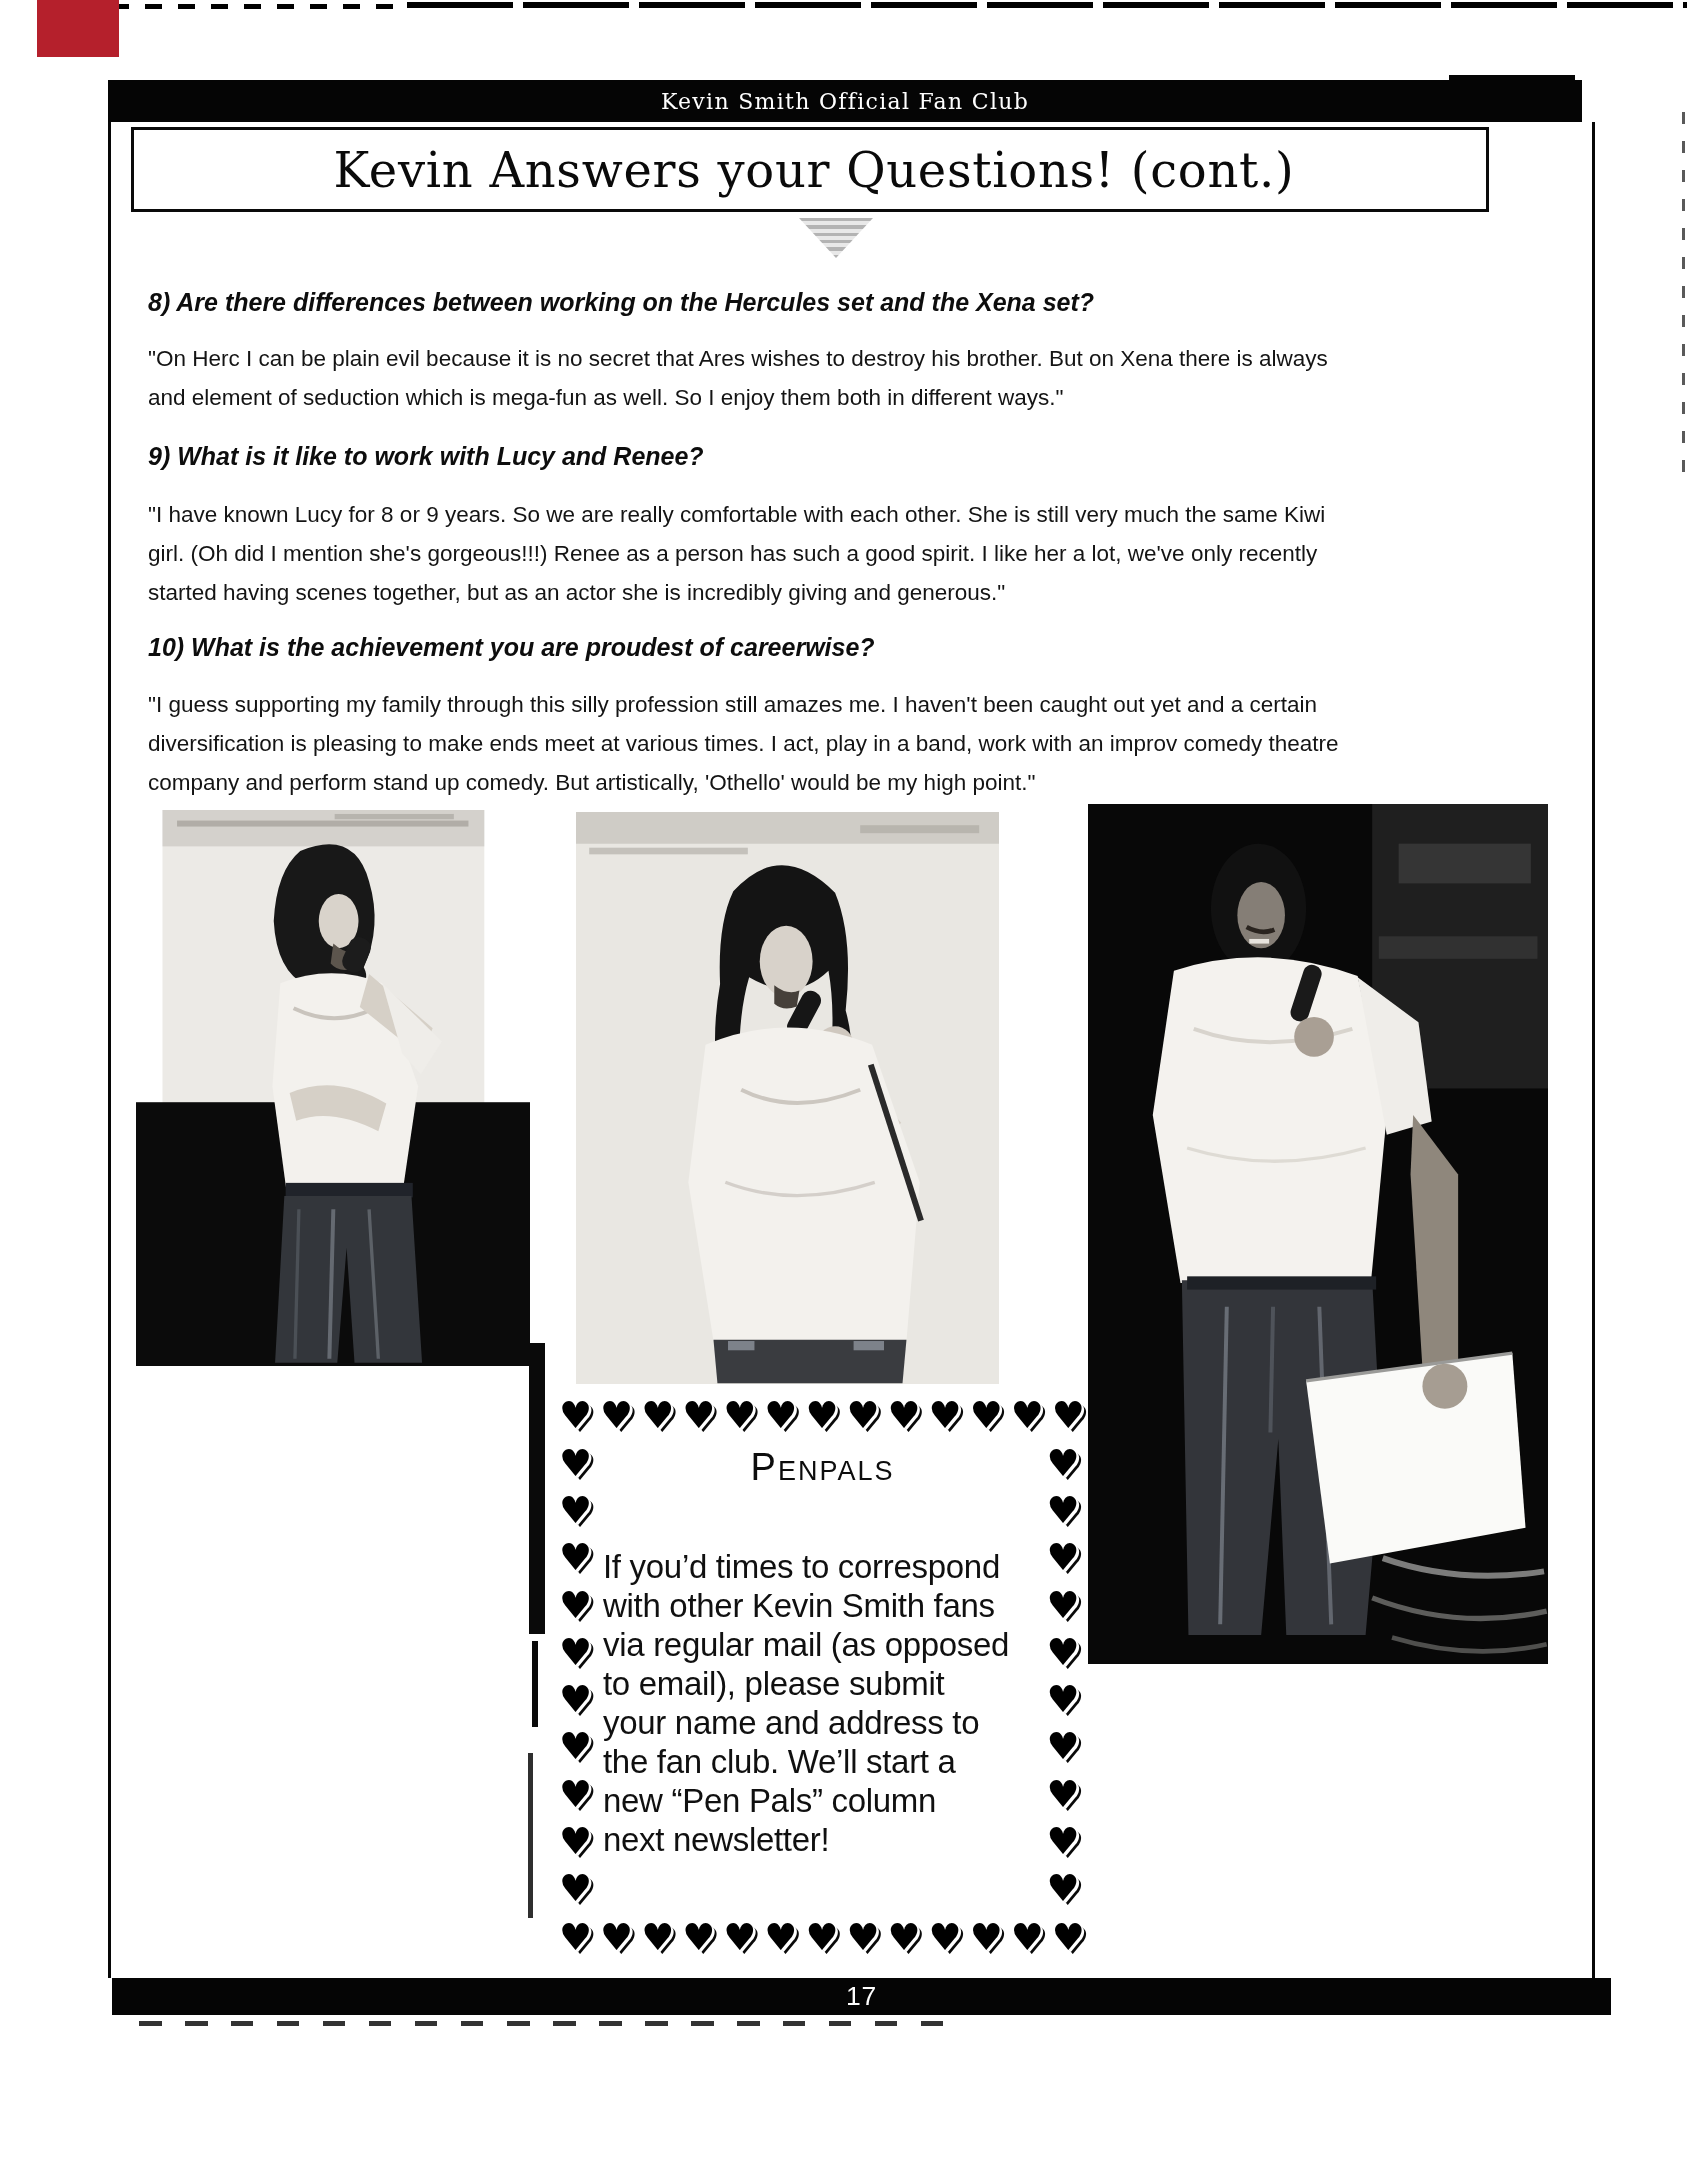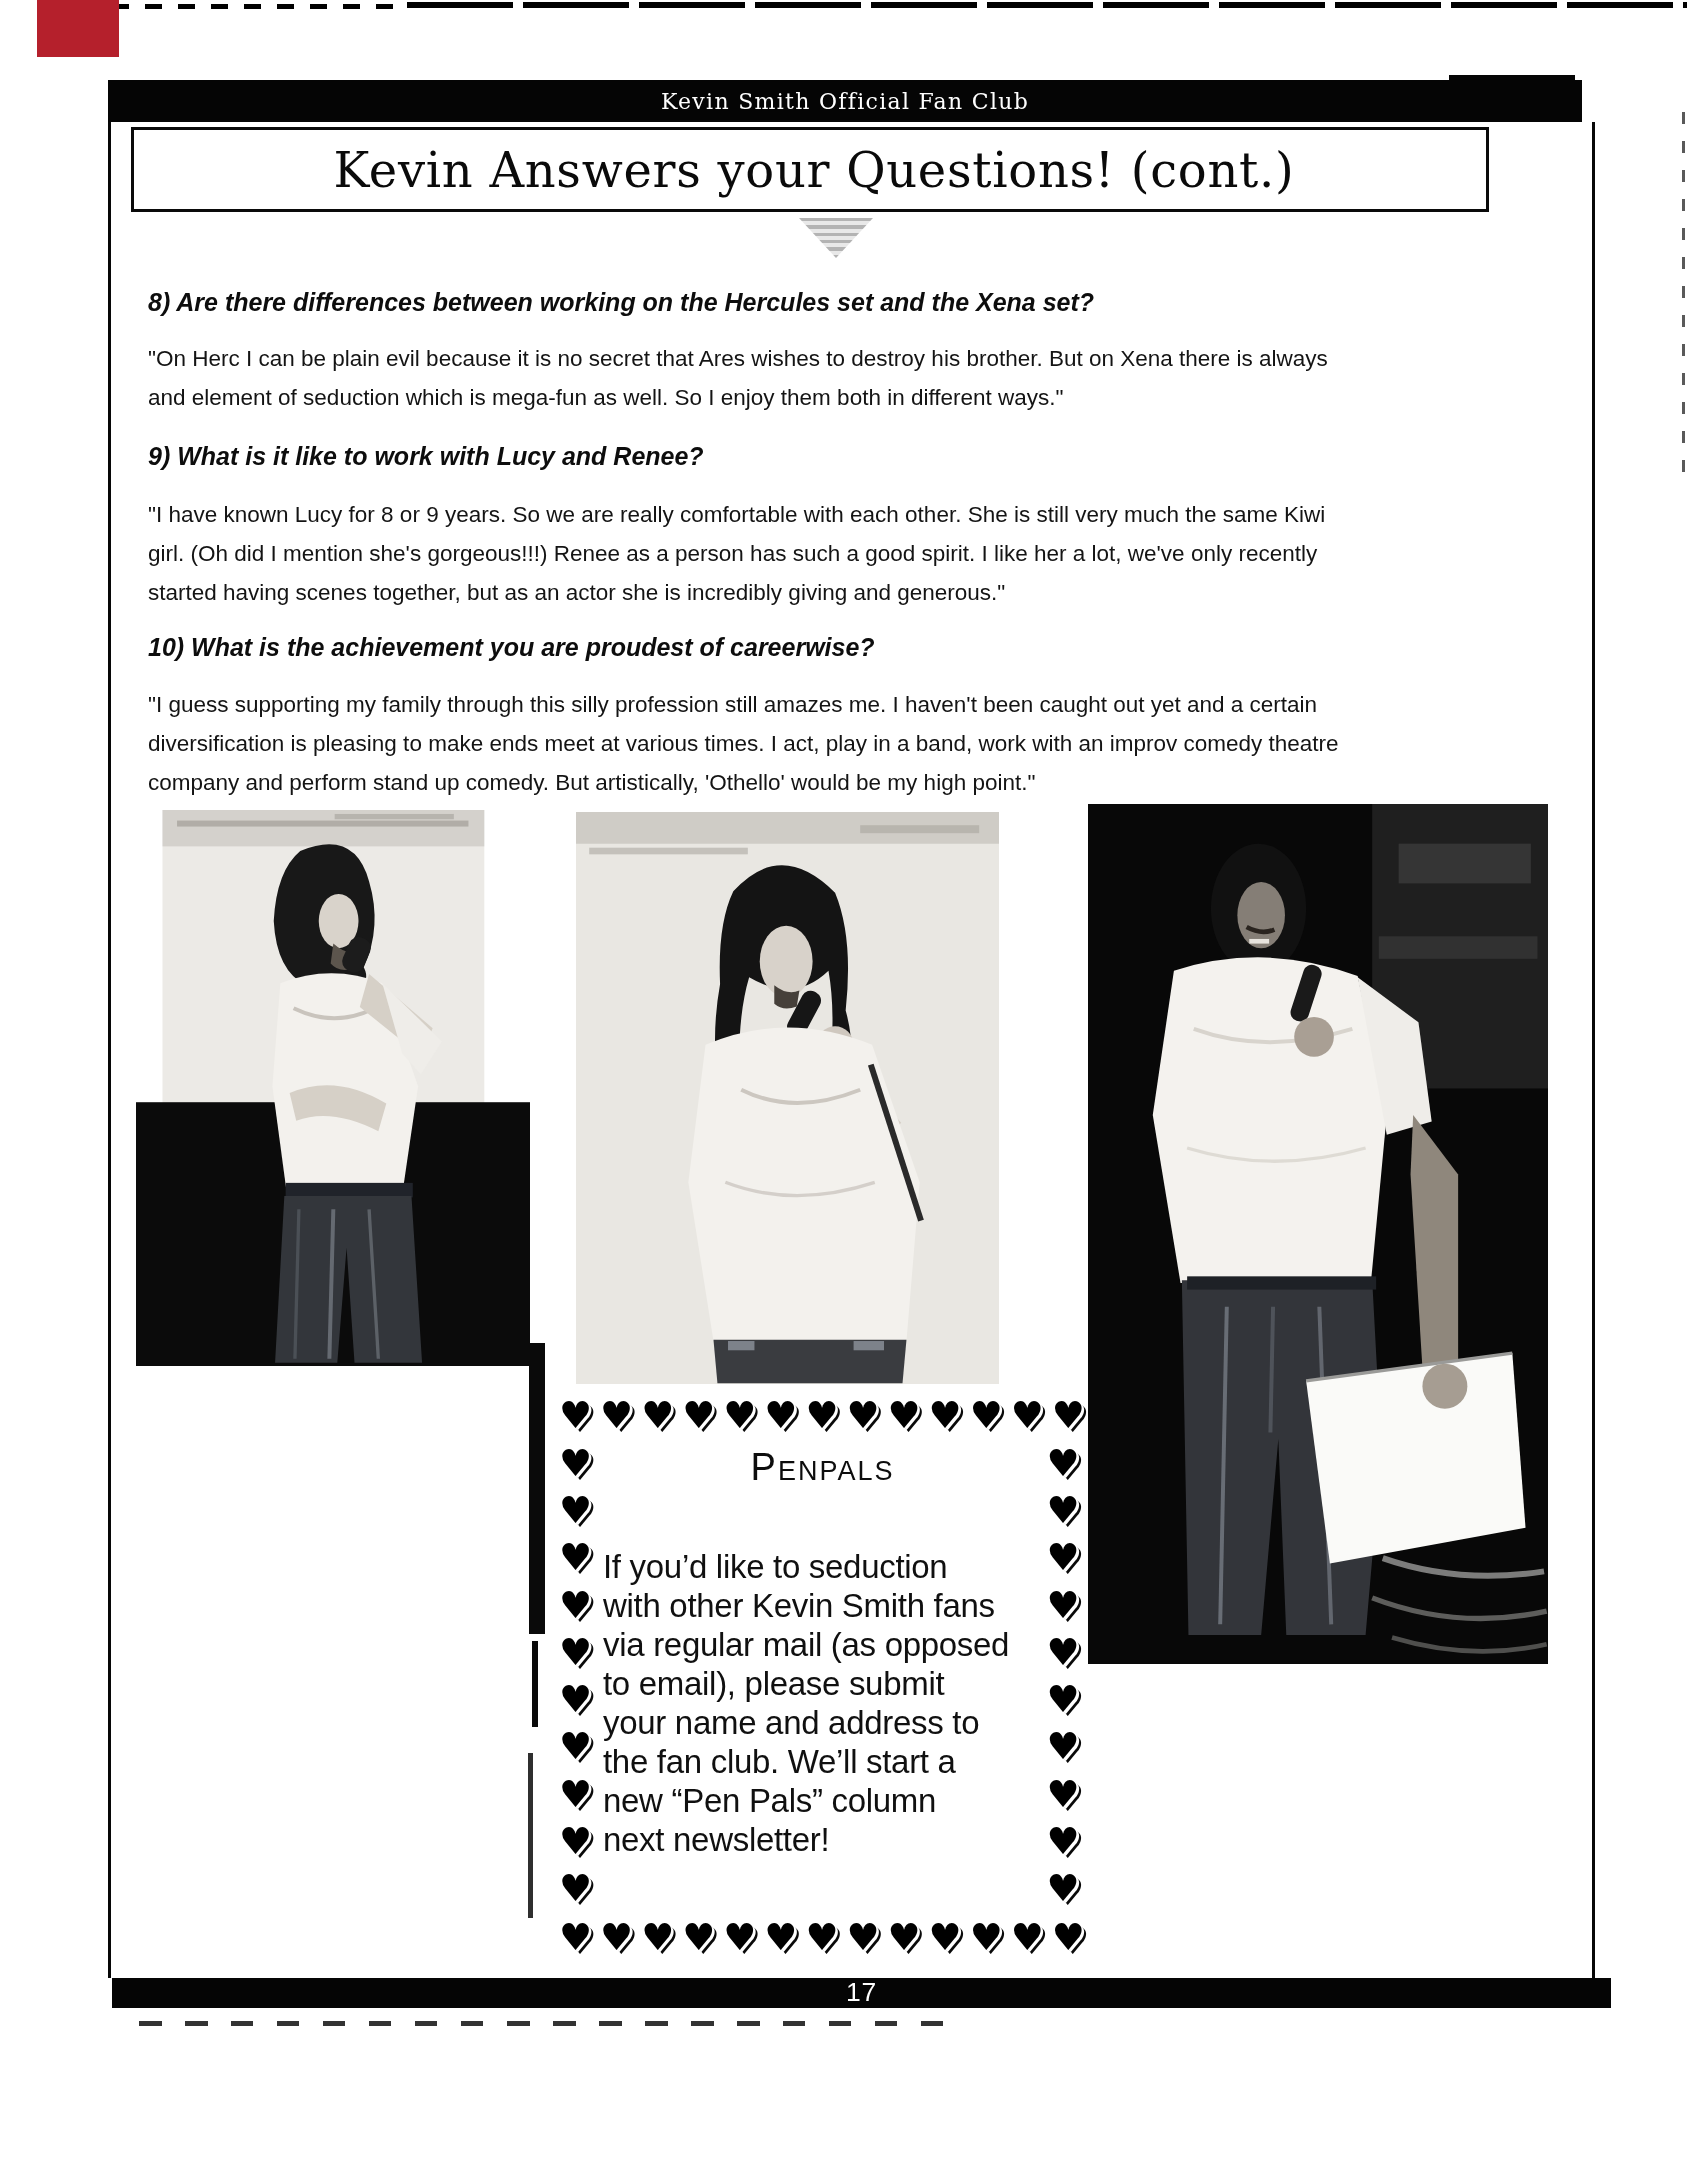--- a/index.html
+++ b/index.html
@@ -259,7 +259,7 @@
       </div>
     <div class="penpals-title">Penpals</div>
     <div class="penpals-text">
-        <div>If you’d like to seduction</div>
+        <div>If you’d times to correspond</div>
         <div>with other Kevin Smith fans</div>
         <div>via regular mail (as opposed</div>
         <div>to email), please submit</div>

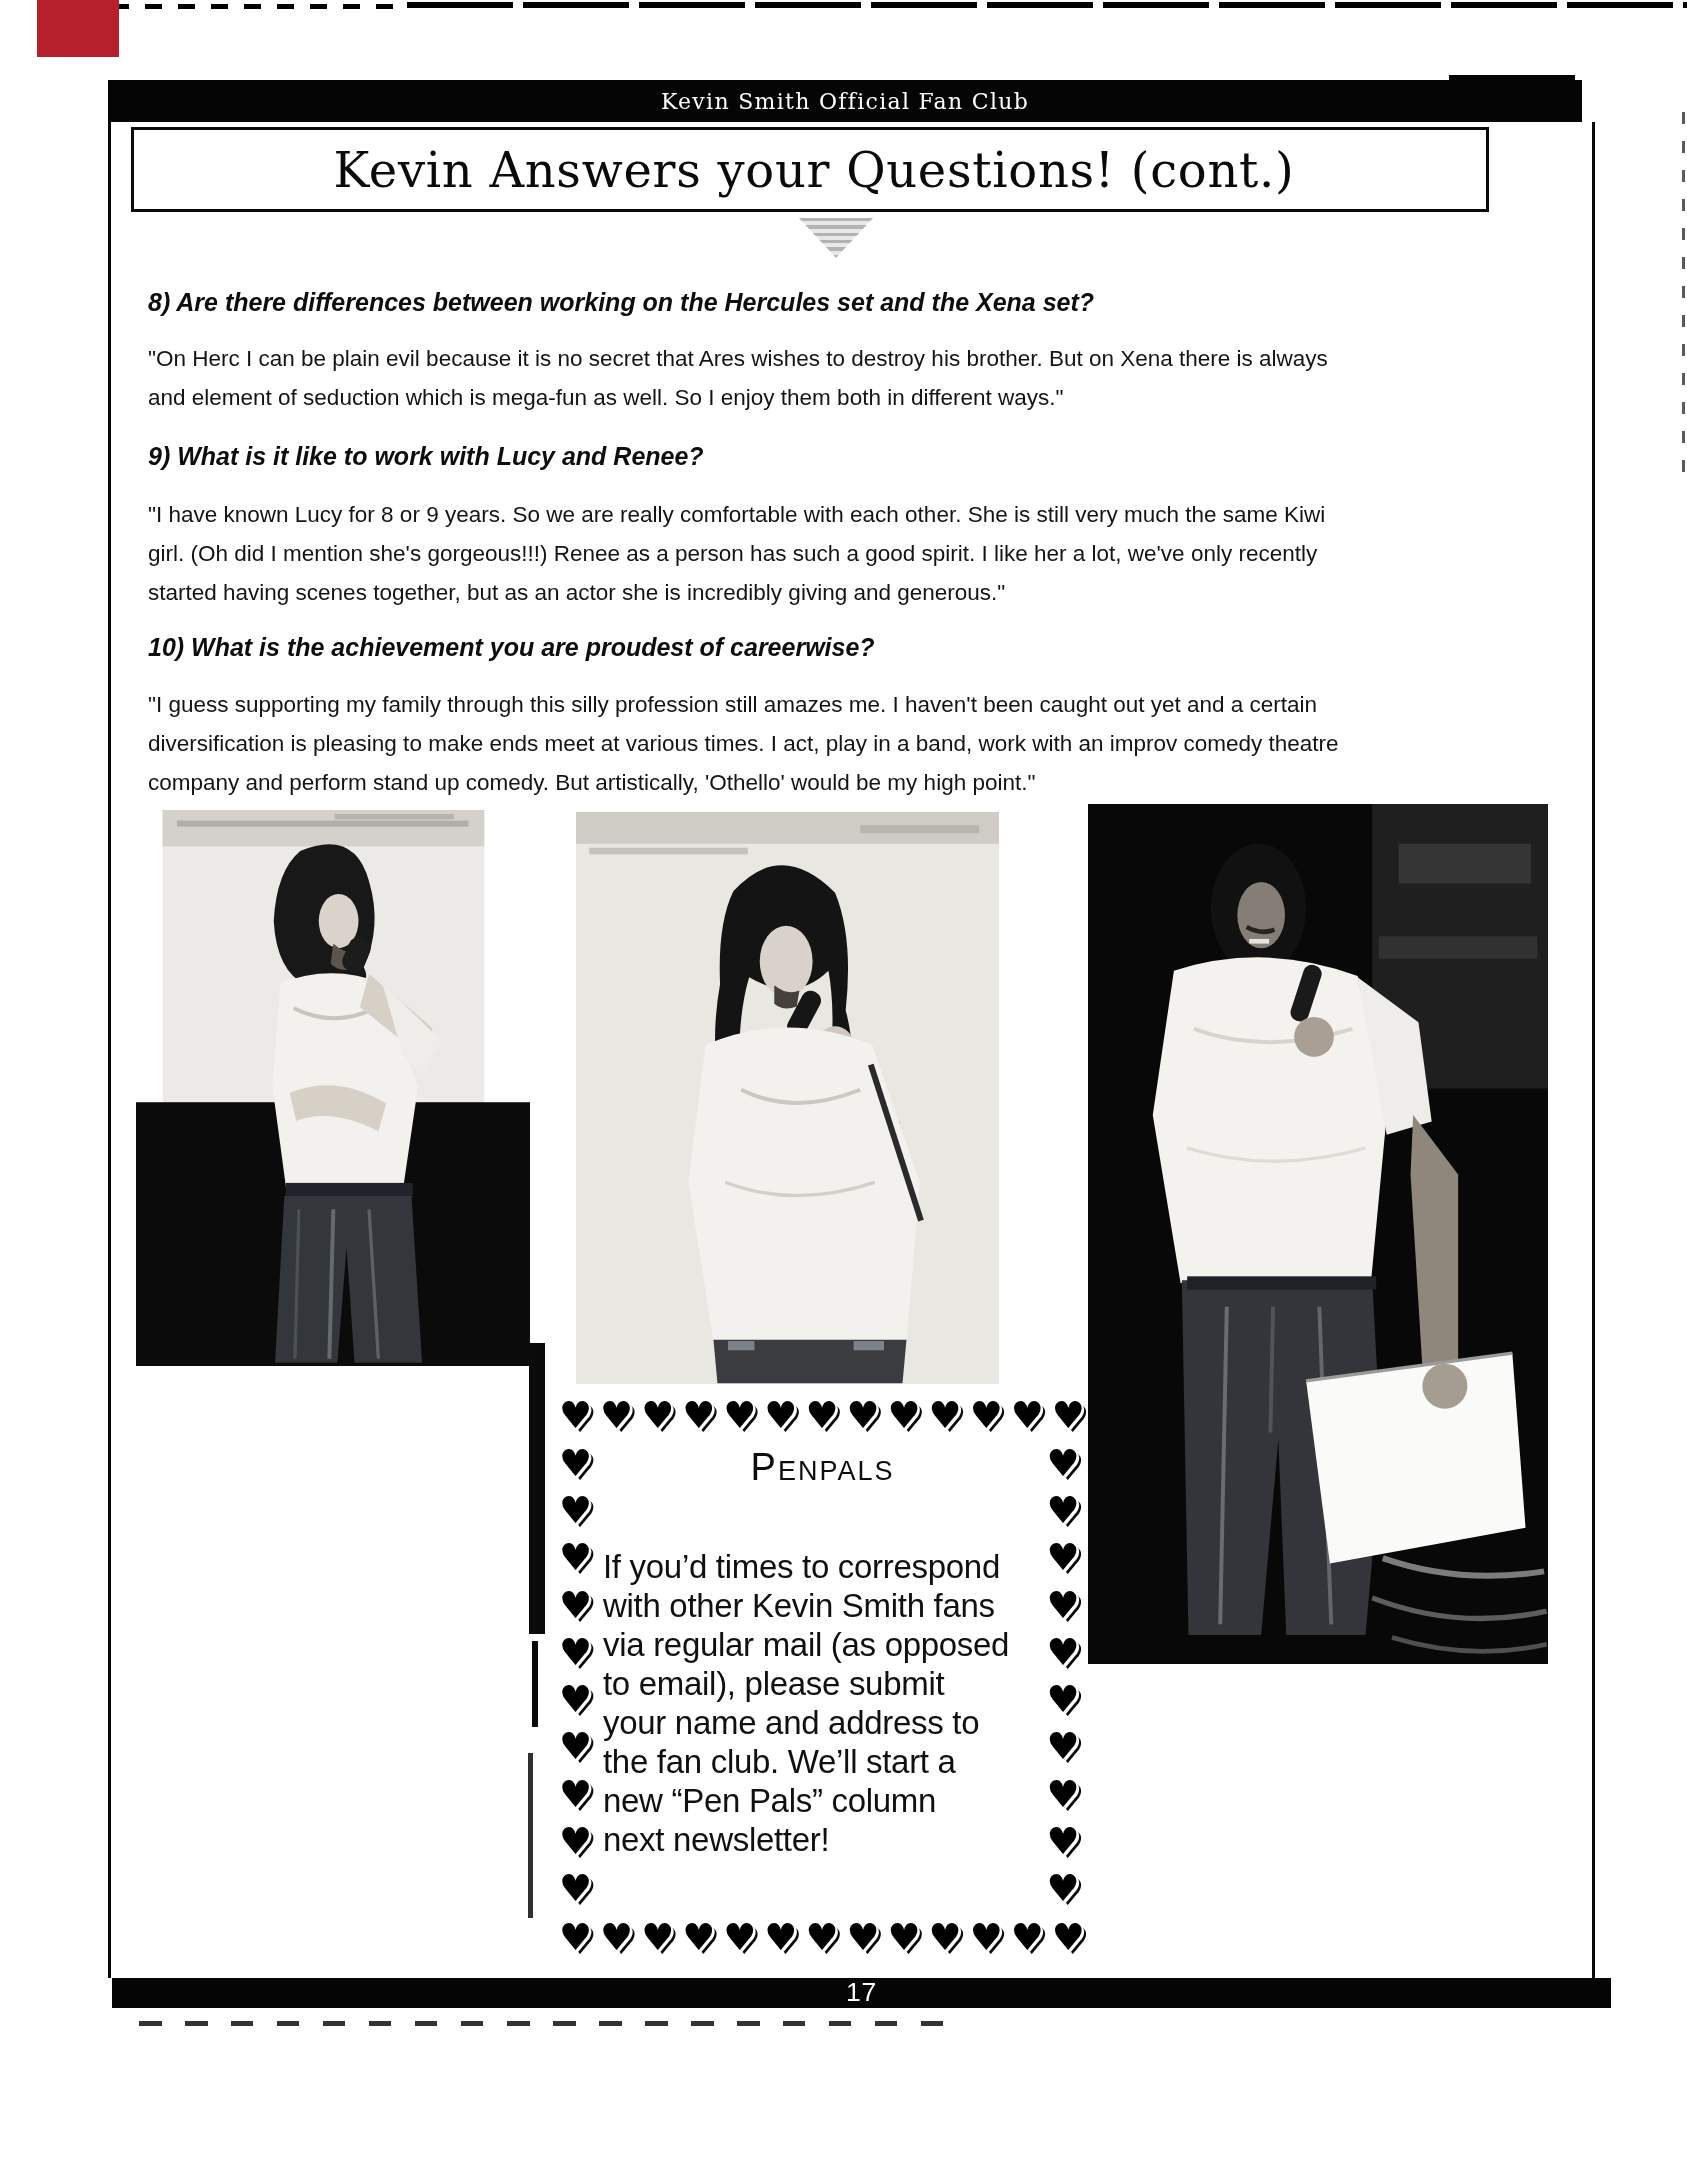--- a/index.html
+++ b/index.html
@@ -55,8 +55,8 @@
   .penpals-text{position:absolute;left:44px;top:150px;width:443px;}
   .penpals-text div{font-size:33px;line-height:39px;letter-spacing:-0.3px;color:#101010;white-space:nowrap;}
   
-  .footer-bar{position:absolute;left:112px;top:1978px;width:1499px;height:30px;background:#050505;
-    display:flex;align-items:flex-end;justify-content:center;}
+  .footer-bar{position:absolute;left:112px;top:1978px;width:1499px;height:37px;background:#050505;
+    display:flex;align-items:center;justify-content:center;}
   .page-number{color:#fff;font-size:26.5px;letter-spacing:0.7px;}
 </style>
 </head>

